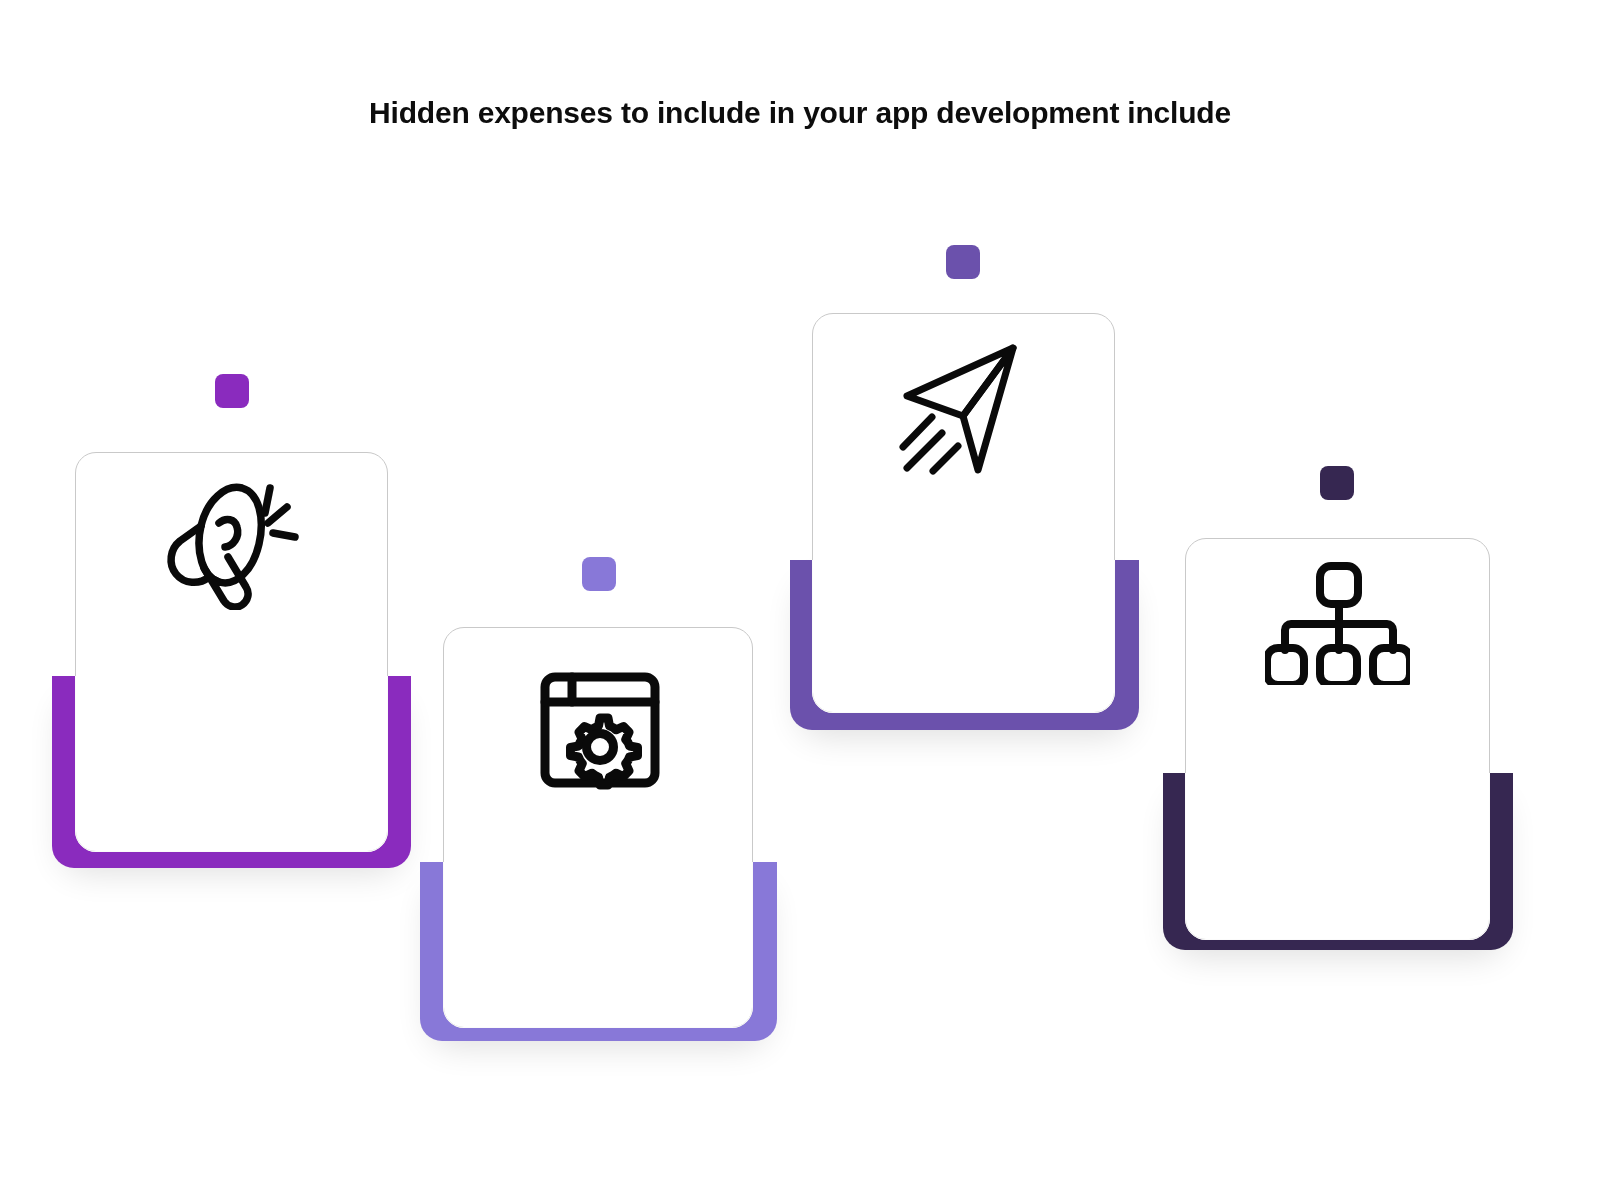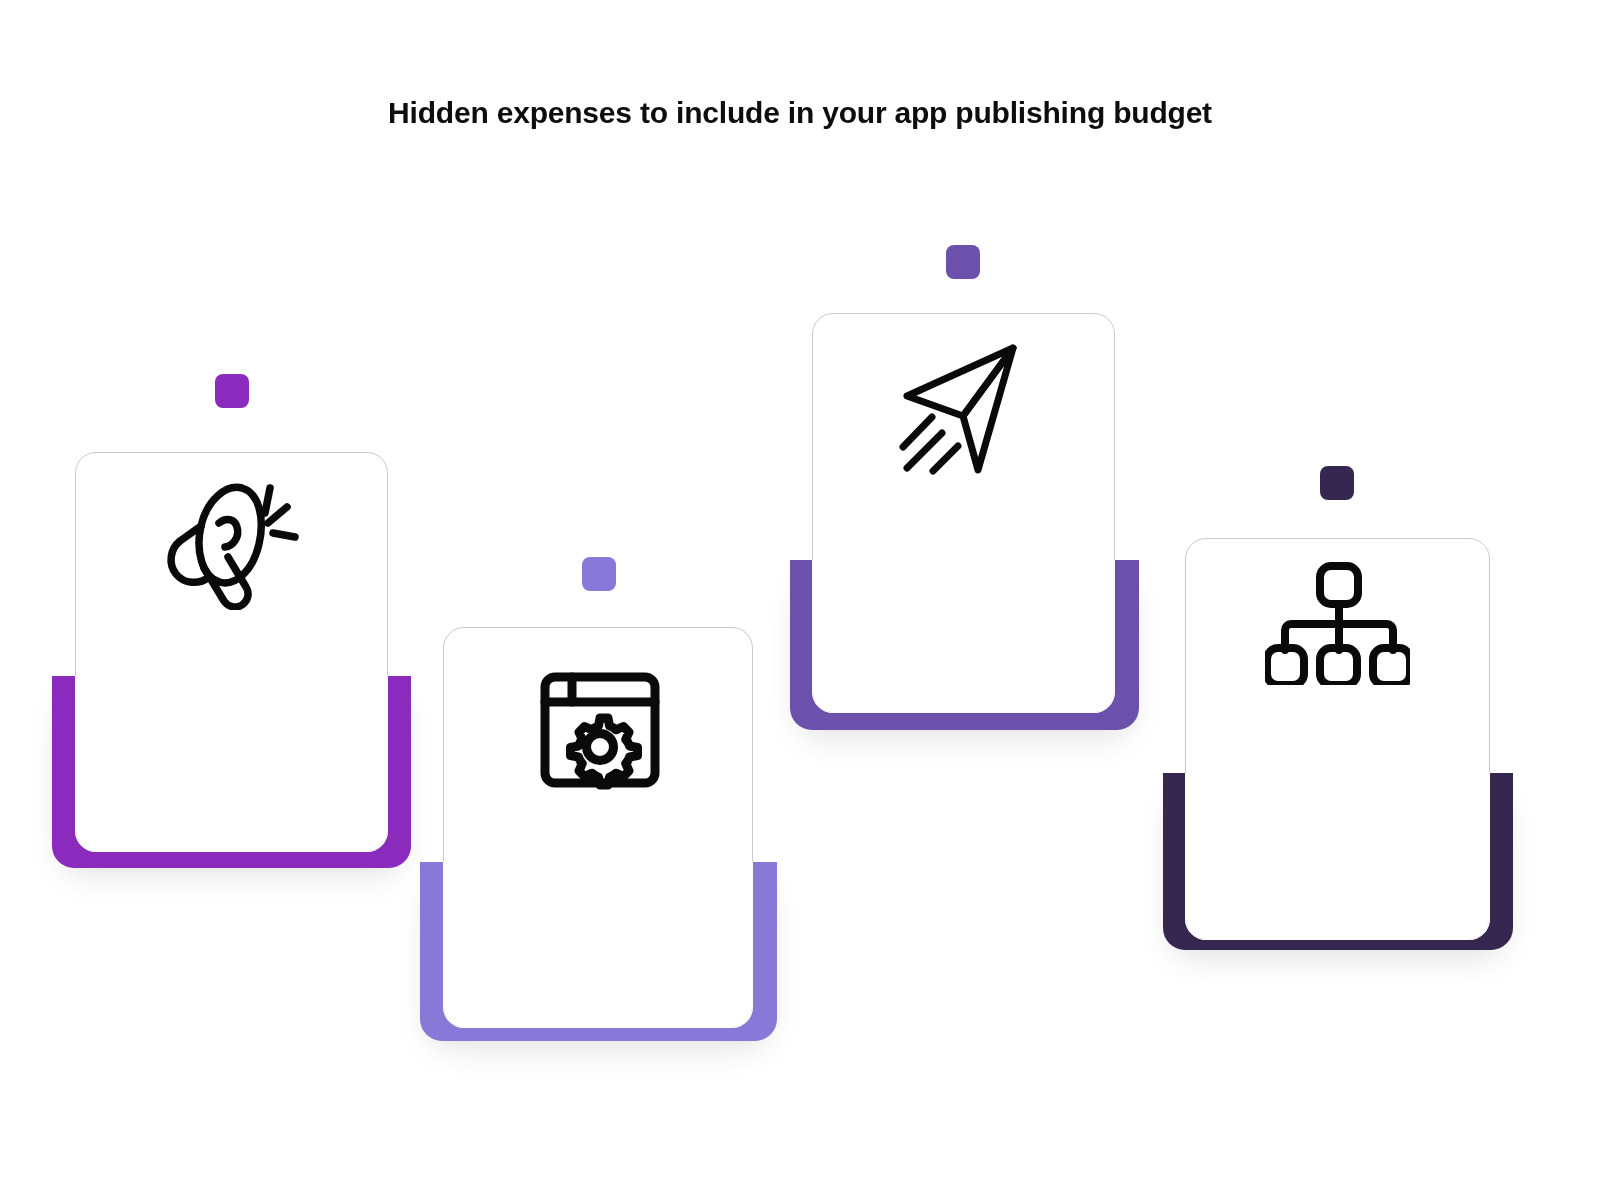--- a/index.html
+++ b/index.html
@@ -96,7 +96,7 @@
 
 <div class="stage">
 
-  <div class="title">Hidden expenses to include in your app publishing budget</div>
+  <div class="title">Hidden expenses to include in your app development include</div>
 
   <div class="card">
 

